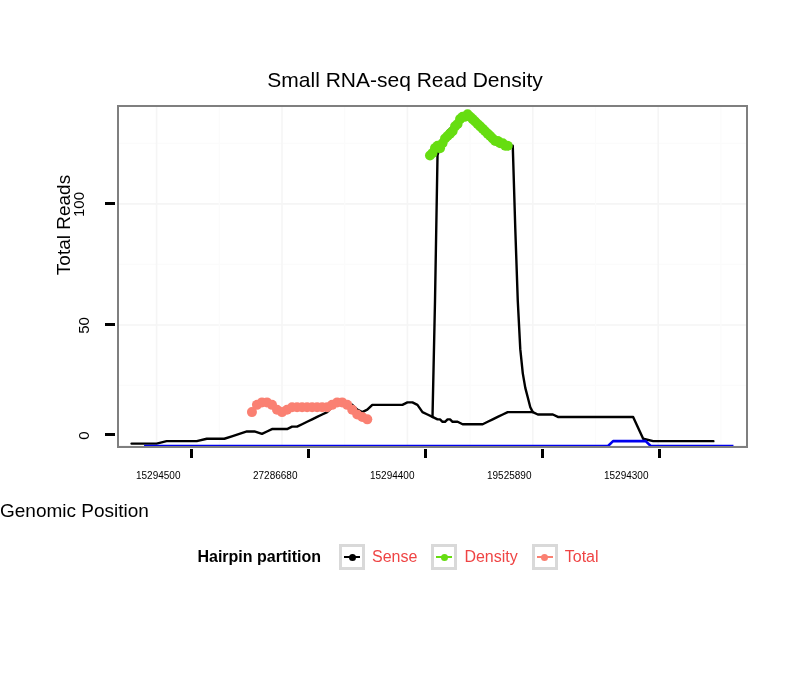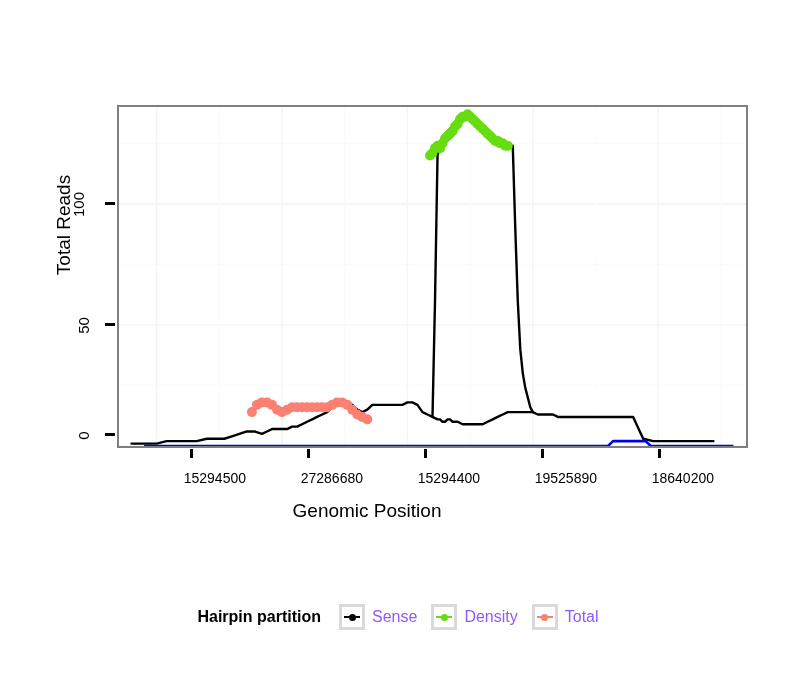--- a/index.html
+++ b/index.html
@@ -51,6 +51,7 @@
 
 <div class="plot-root">
 
+  <div class="chart-title">Small RNA-seq Read Density</div>
 
   <div class="ylab">Total Reads</div>
   <div class="xlab">Genomic Position</div>

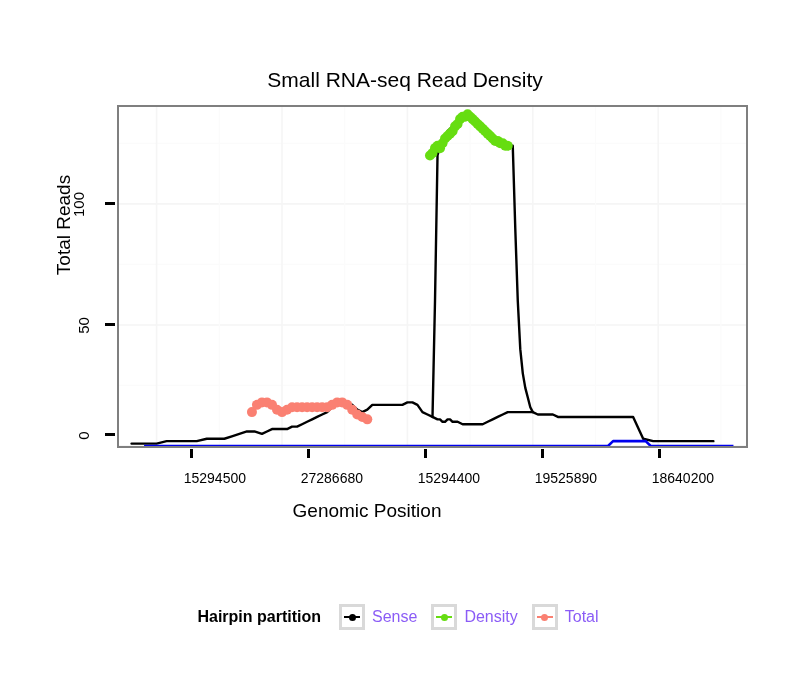--- a/index.html
+++ b/index.html
@@ -27,7 +27,7 @@
     width:40px;transform:rotate(-90deg);transform-origin:center center;
   }
   .ytick-mark{position:absolute;width:10px;height:3px;background:#000;}
-  .xtick-label{position:absolute;font-size:14px;color:#000;text-align:right;width:110px;}
+  .xtick-label{position:absolute;font-size:10px;color:#000;text-align:left;width:110px;}
   .xtick-mark{position:absolute;width:3px;height:9px;background:#000;}
   .legend{
     position:absolute;left:0;top:604px;width:810px;

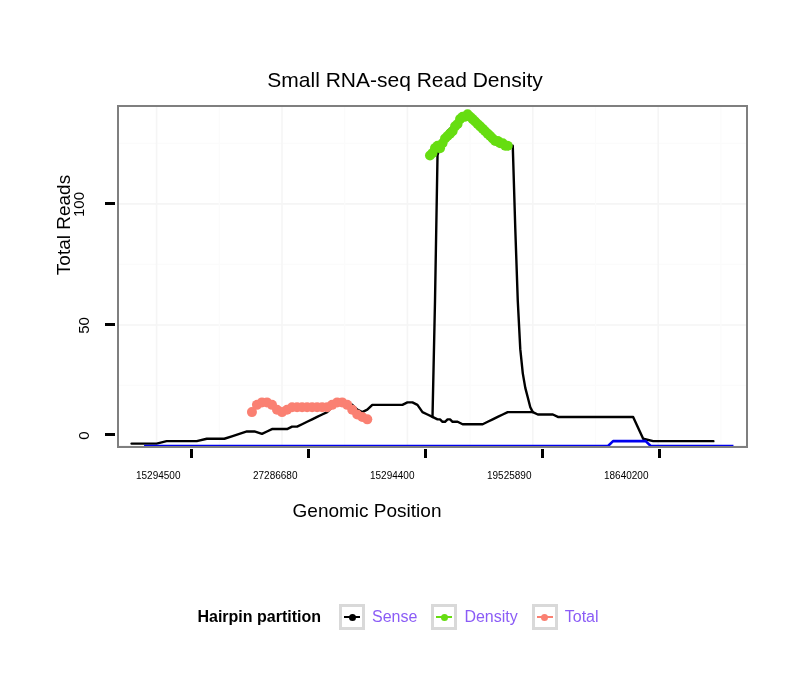--- a/index.html
+++ b/index.html
@@ -78,7 +78,7 @@
   <div class="xtick-label" style="left:487px;top:470px;">19525890</div>
 
   <div class="xtick-mark" style="left:658px;top:449px;"></div>
-  <div class="xtick-label" style="left:604px;top:470px;">18640200</div>
+  <div class="xtick-label" style="left:604px;top:470px;">15294300</div>
 
   <div class="panel">
     <div class="panel-inner">

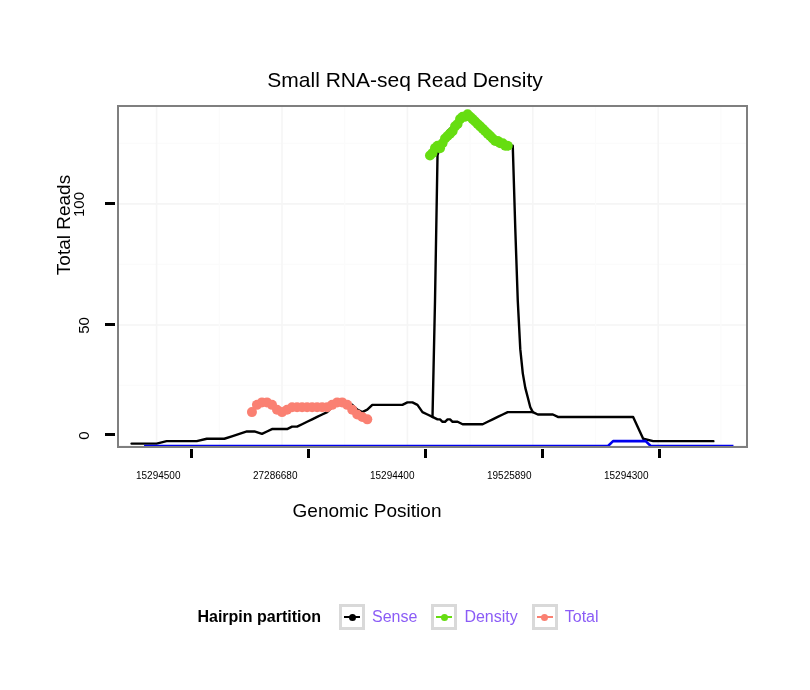--- a/index.html
+++ b/index.html
@@ -19,7 +19,7 @@
     font-size:19px;color:#000;transform:rotate(-90deg);transform-origin:center center;
   }
   .xlab{
-    position:absolute;left:0;top:500px;width:734px;text-align:center;
+    position:absolute;left:0;top:500px;width:734px;text-align:left;
     font-size:19px;color:#000;
   }
   .ytick-label{

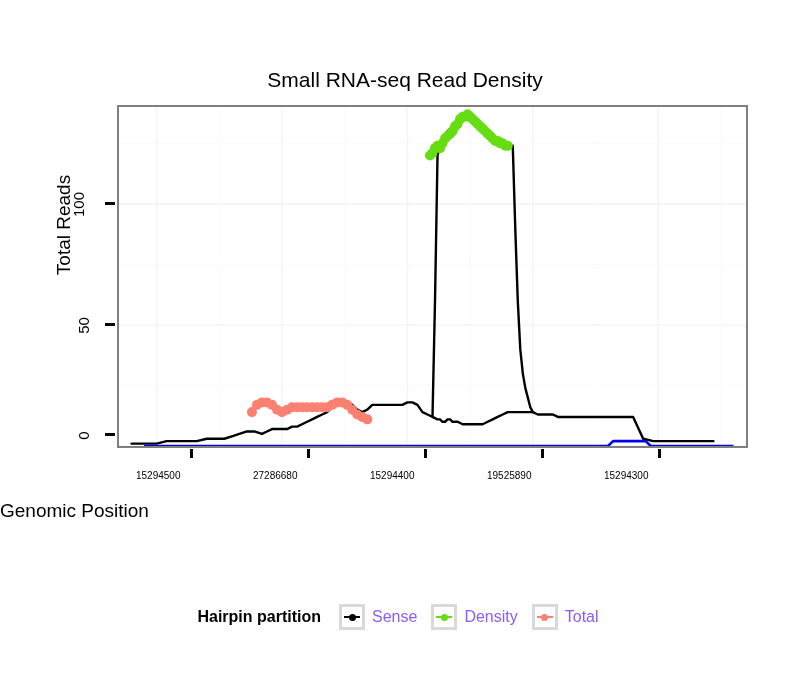--- a/index.html
+++ b/index.html
@@ -30,7 +30,7 @@
   .xtick-label{position:absolute;font-size:10px;color:#000;text-align:left;width:110px;}
   .xtick-mark{position:absolute;width:3px;height:9px;background:#000;}
   .legend{
-    position:absolute;left:0;top:604px;width:810px;
+    position:absolute;left:0;top:544px;width:810px;
     display:flex;justify-content:center;align-items:center;gap:0px;
   }
   .legend-title{font-size:16px;font-weight:bold;color:#000;margin-right:18px;}

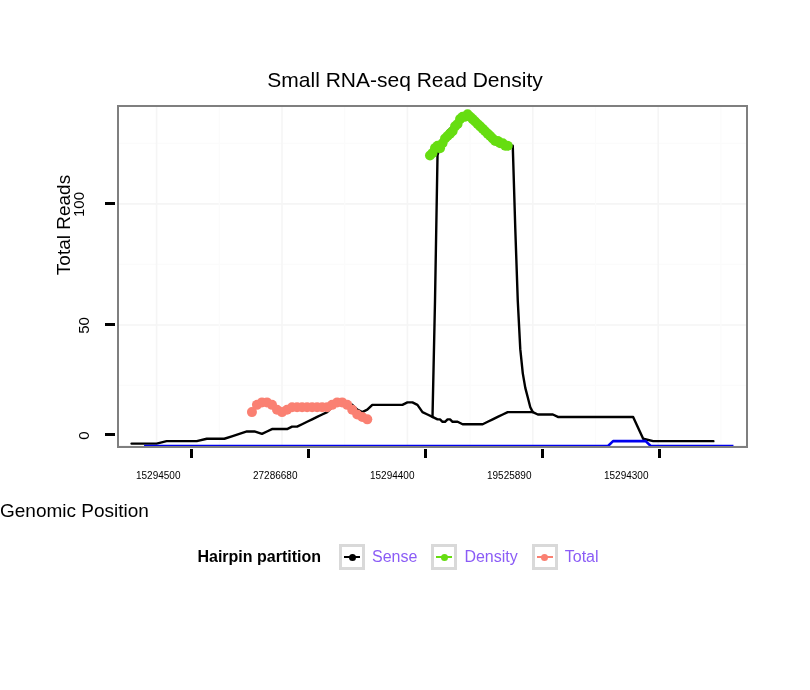--- a/index.html
+++ b/index.html
@@ -43,7 +43,7 @@
   .legend-key .kline{position:absolute;left:2px;right:2px;top:50%;height:2px;margin-top:-1px;}
   .legend-key .kdot{position:absolute;left:50%;top:50%;width:7px;height:7px;border-radius:50%;
     margin-left:-3.5px;margin-top:-3.5px;}
-  .legend-label{font-size:16px;color:#8b5cf6;}
+  .legend-label{font-size:16px;color:#ef4444;}
   svg.series{position:absolute;left:0;top:0;overflow:visible;}
 </style>
 </head>

